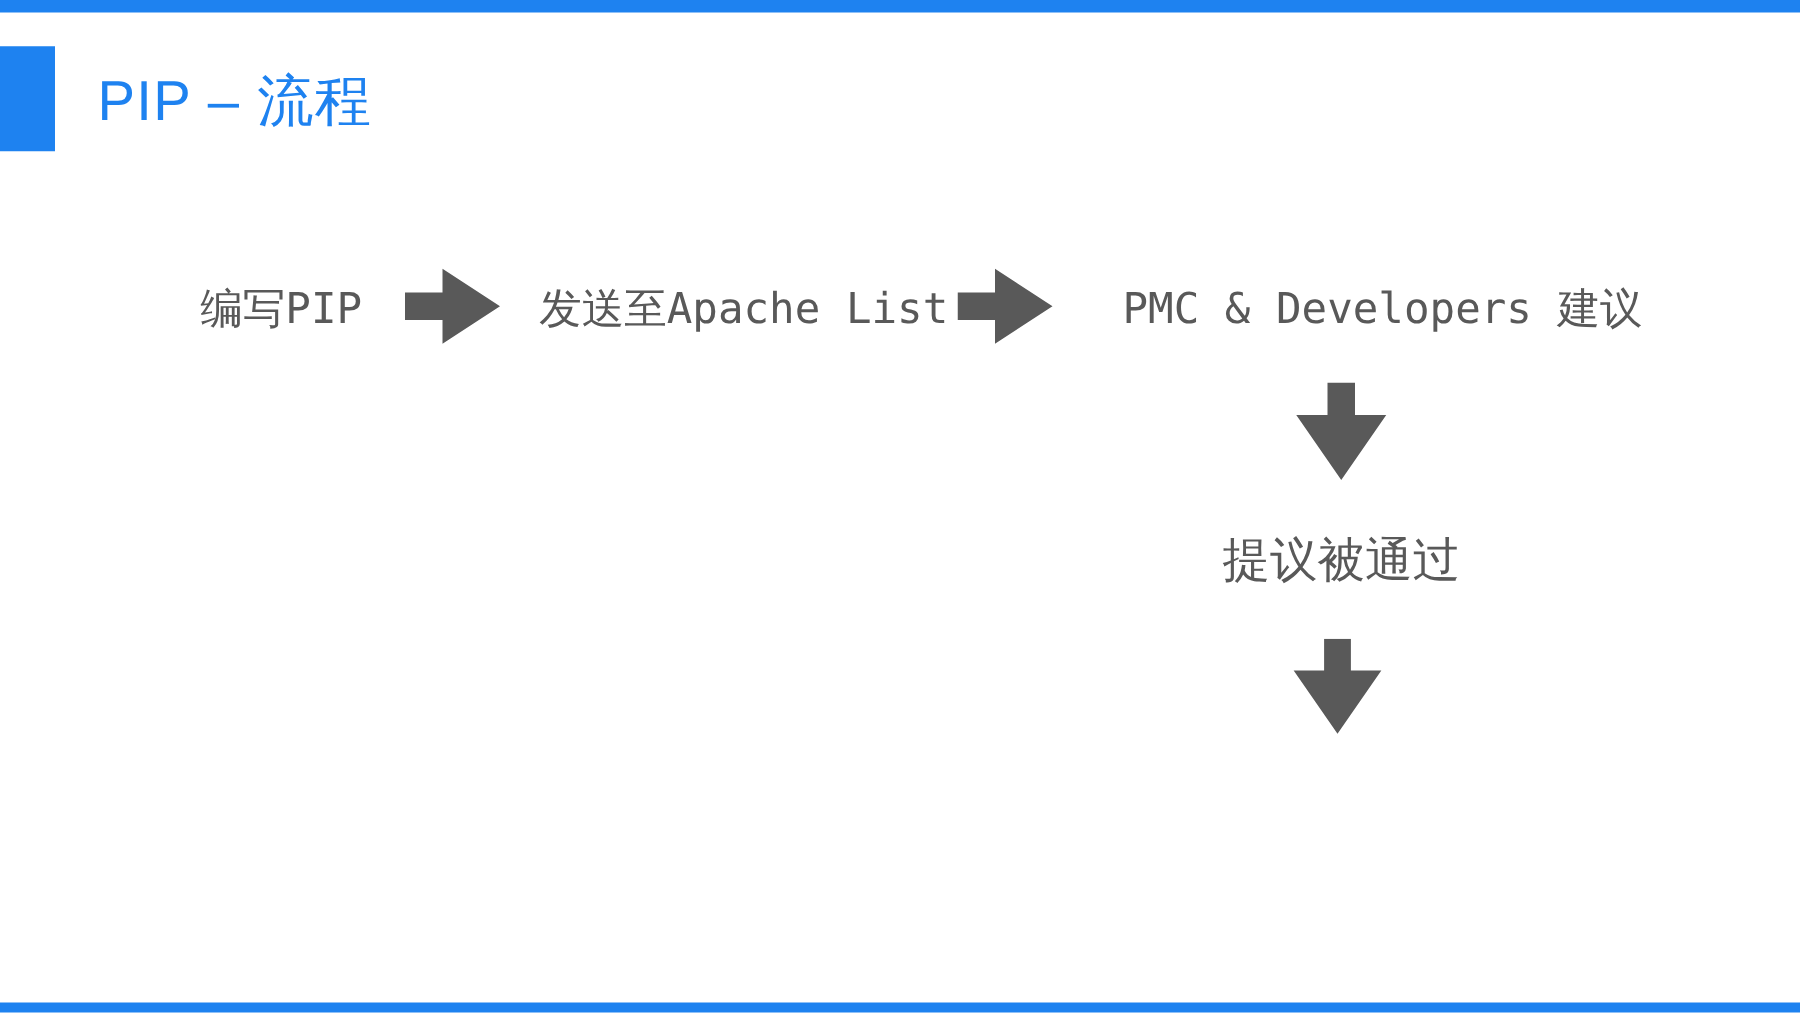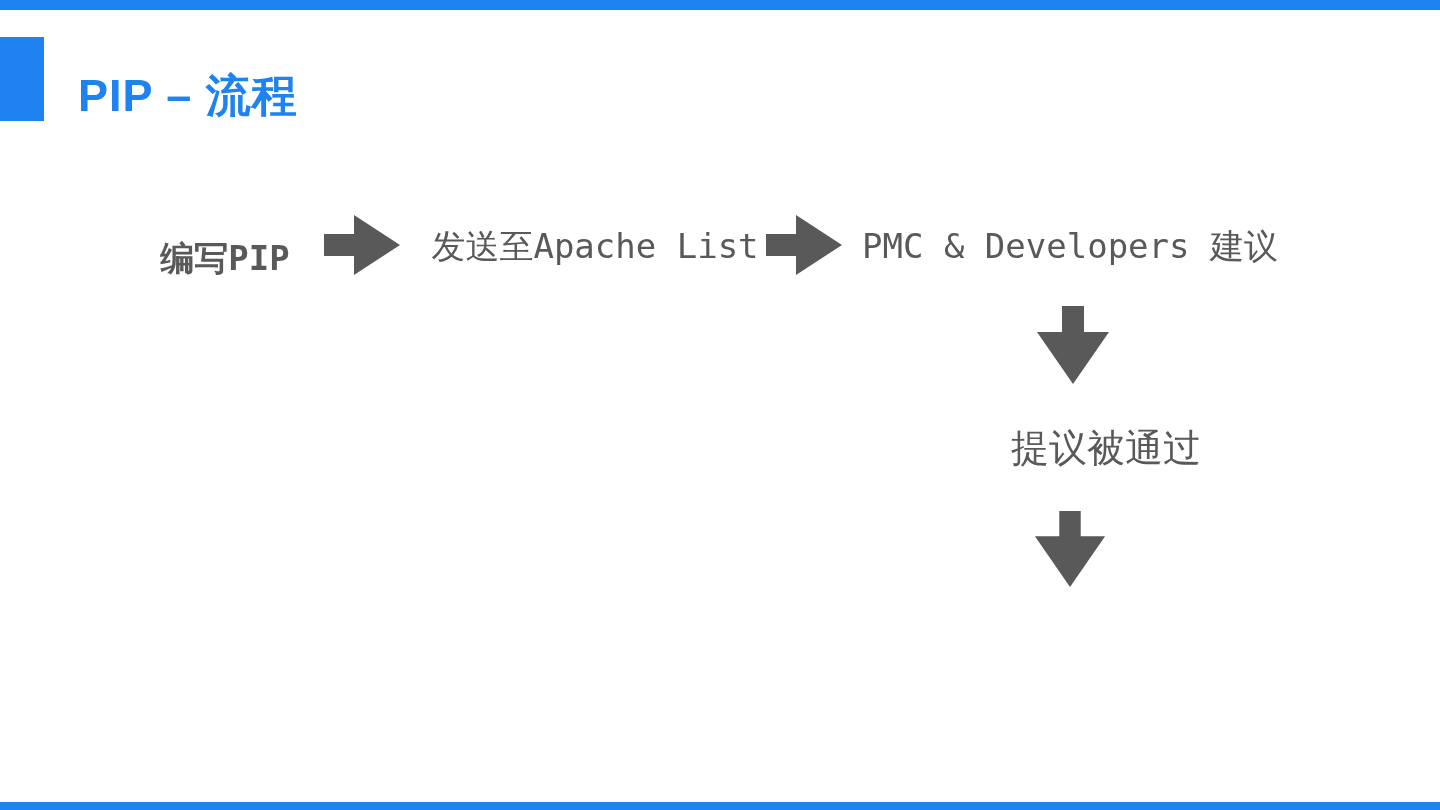--- a/index.html
+++ b/index.html
@@ -32,8 +32,8 @@
     background:var(--accent);
   }
   .page-title{
-    position:absolute;left:78px;top:67px;
-    font-size:45px;line-height:58px;font-weight:700;
+    position:absolute;left:78px;top:52px;
+    font-size:45px;line-height:58px;font-weight:400;
     letter-spacing:1px;
     color:var(--accent);
     white-space:nowrap;

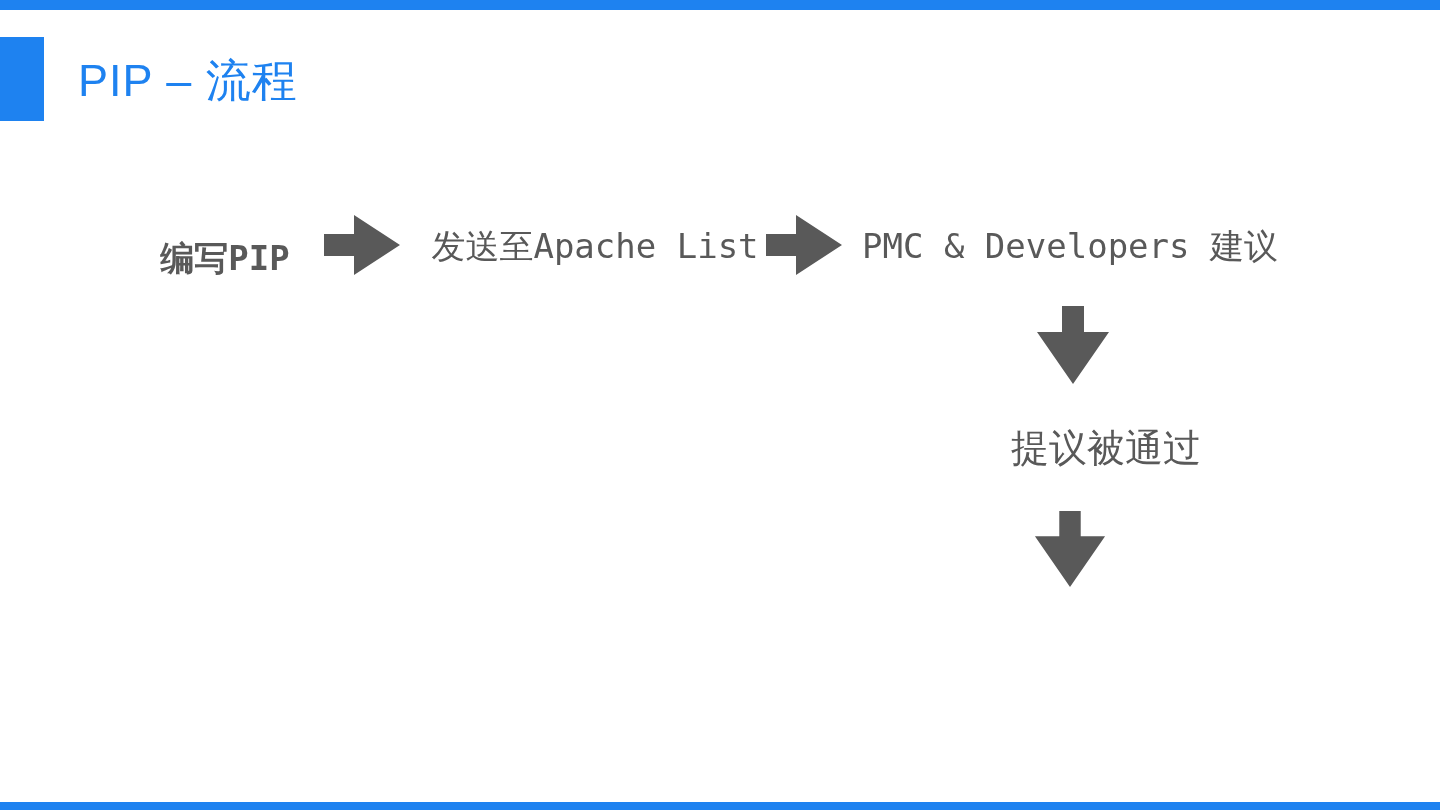--- a/index.html
+++ b/index.html
@@ -63,7 +63,7 @@
   }
   .flow-arrow svg{display:block;fill:var(--gray);}
   
-  .step-1{left:225px;top:259px;font-weight:bold;}
+  .step-1{left:225px;top:247px;}
   .arrow-r1{left:364px;top:245px;}
   .step-2{left:595px;top:247px;}
   .arrow-r2{left:806px;top:245px;}

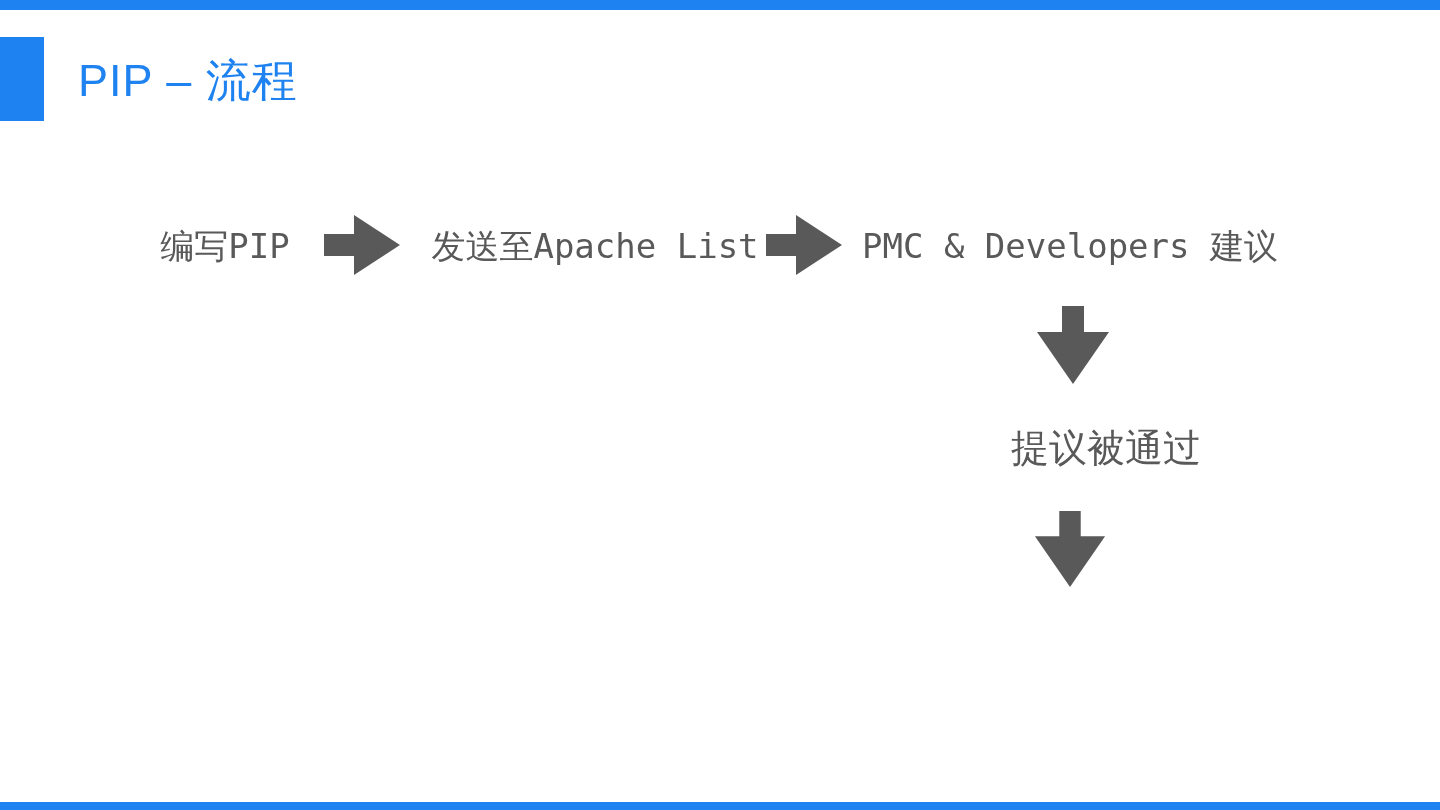--- a/index.html
+++ b/index.html
@@ -67,7 +67,7 @@
   .arrow-r1{left:364px;top:245px;}
   .step-2{left:595px;top:247px;}
   .arrow-r2{left:806px;top:245px;}
-  .step-3{left:1070px;top:247px;}
+  .step-3{left:1106px;top:247px;}
   .arrow-d1{left:1073px;top:346px;}
   .step-4{left:1073px;top:448px;font-family:"Liberation Sans",sans-serif;font-size:38px;margin-left:33px;}
   .arrow-d2{left:1070px;top:550px;}

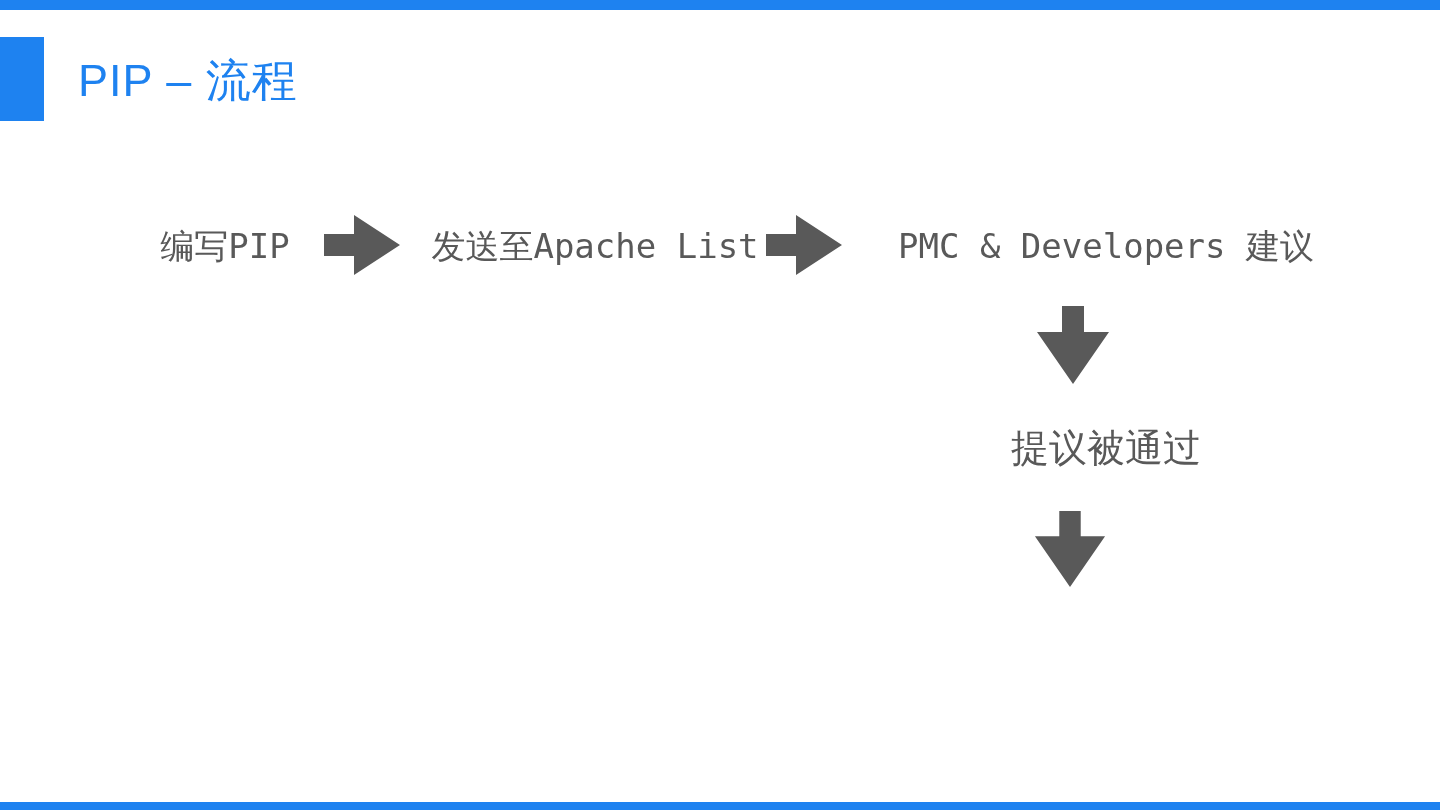--- a/index.html
+++ b/index.html
@@ -69,7 +69,7 @@
   .arrow-r2{left:806px;top:245px;}
   .step-3{left:1106px;top:247px;}
   .arrow-d1{left:1073px;top:346px;}
-  .step-4{left:1073px;top:448px;font-family:"Liberation Sans",sans-serif;font-size:38px;margin-left:33px;}
+  .step-4{left:1073px;top:448px;font-family:"Liberation Sans",sans-serif;font-size:38px;}
   .arrow-d2{left:1070px;top:550px;}
   .step-5{left:1072px;top:652px;}
 </style>

